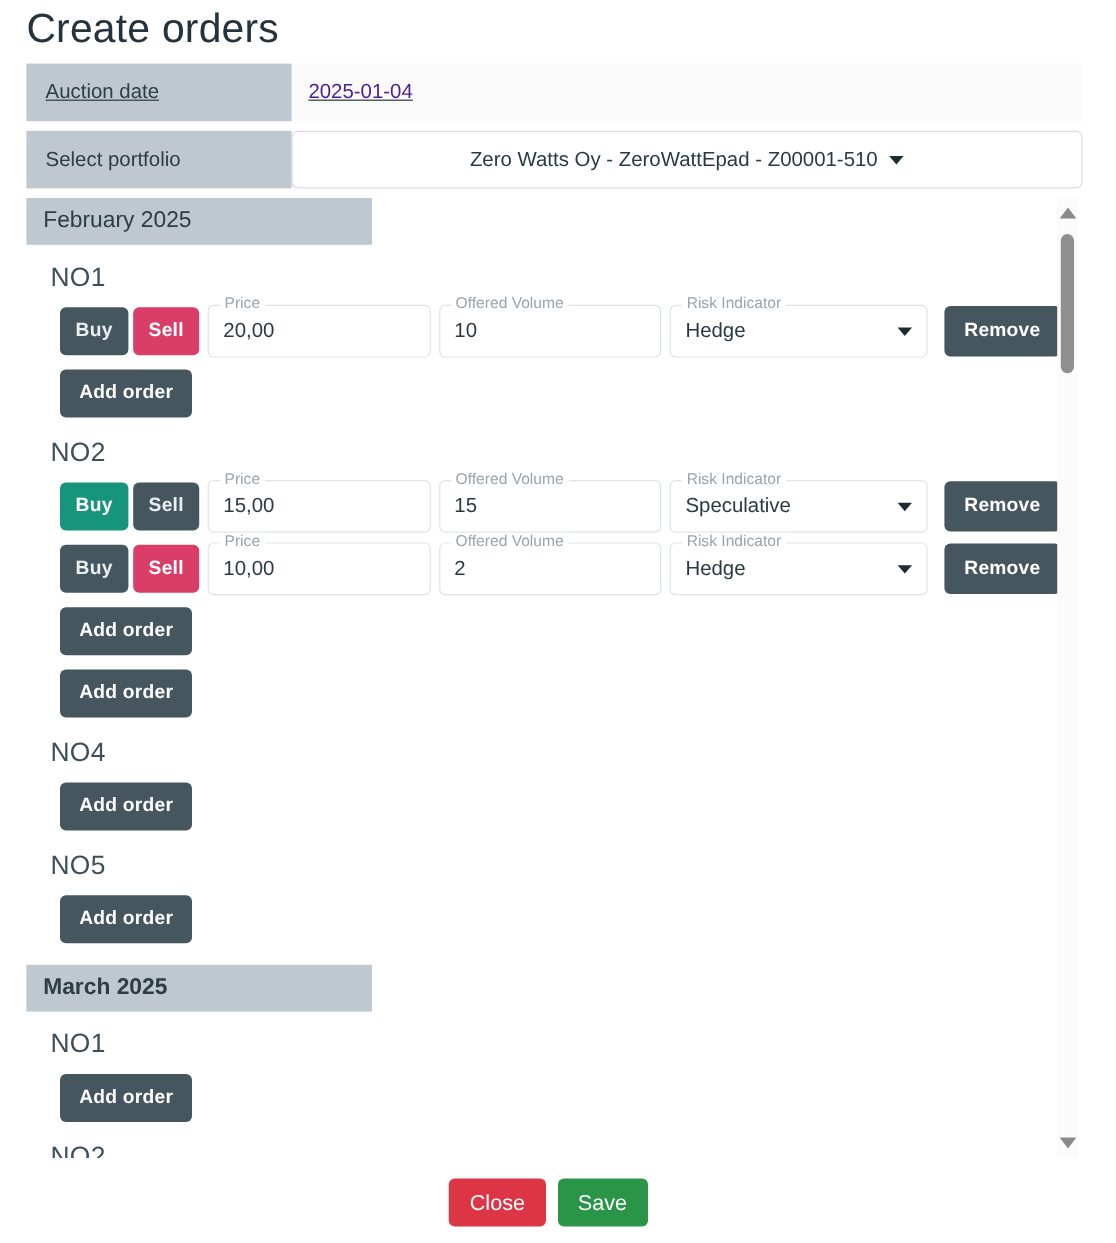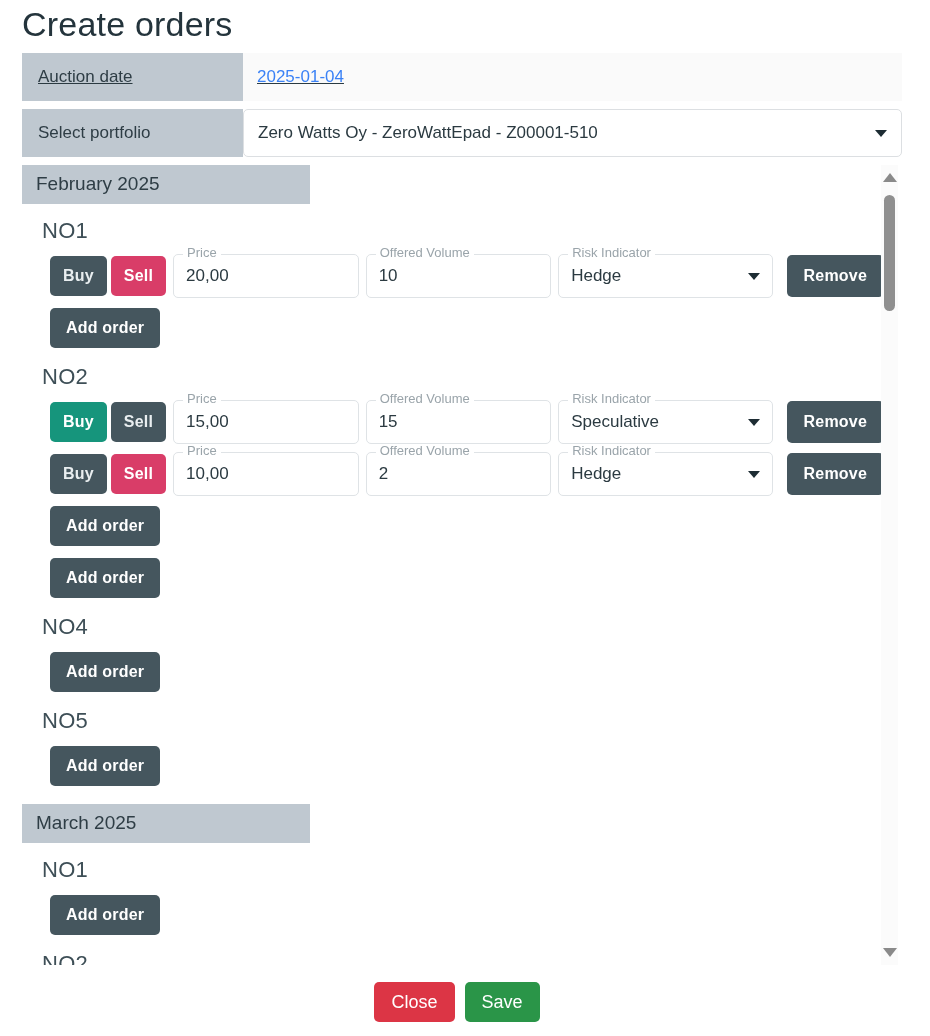--- a/index.html
+++ b/index.html
@@ -49,7 +49,7 @@
     align-items: center;
     padding: 0 14px;
     font-size: 17px;
-    color: #3b82f6;
+    color: #4c1d95;
     min-height: 48px;
   }
   .info-row.second { background: #ffffff; }

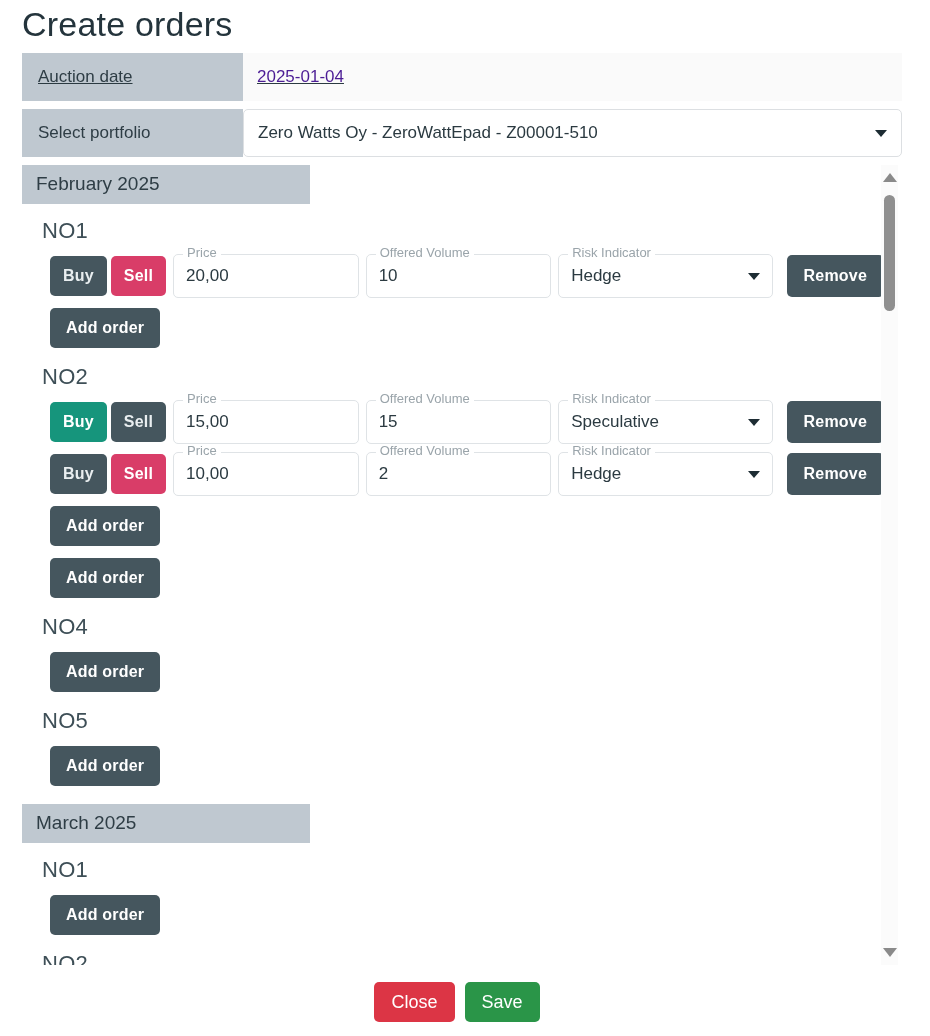--- a/index.html
+++ b/index.html
@@ -62,7 +62,7 @@
     min-height: 48px;
     display: flex;
     align-items: center;
-    justify-content: space-between;
+    justify-content: center;
     padding: 0 14px;
     font-size: 17px;
     color: #2b3a41;

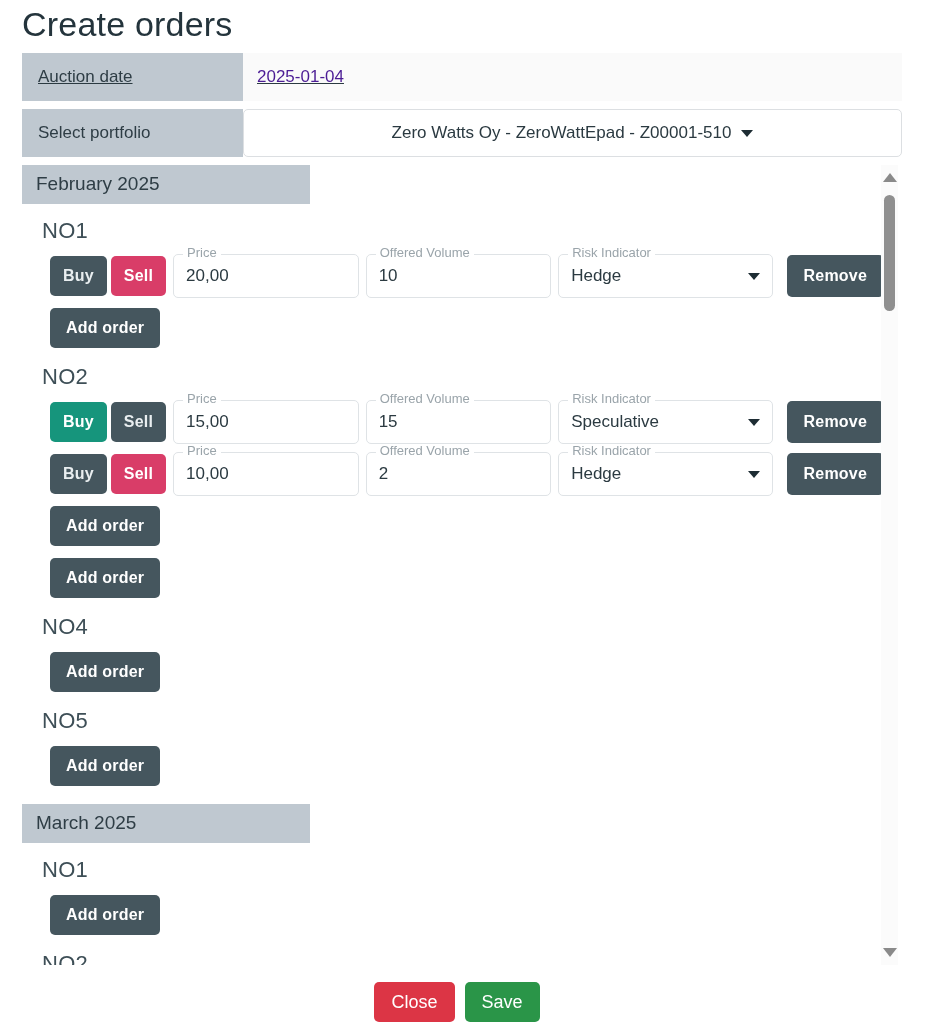--- a/index.html
+++ b/index.html
@@ -98,7 +98,7 @@
     margin: 0 0 4px 22px;
     width: 288px;
   }
-  .month-band.march { margin-top: 12px; }
+  .month-band.march { margin-top: 12px; font-weight: bold; }
 
   .zone-name {
     font-size: 22px;

